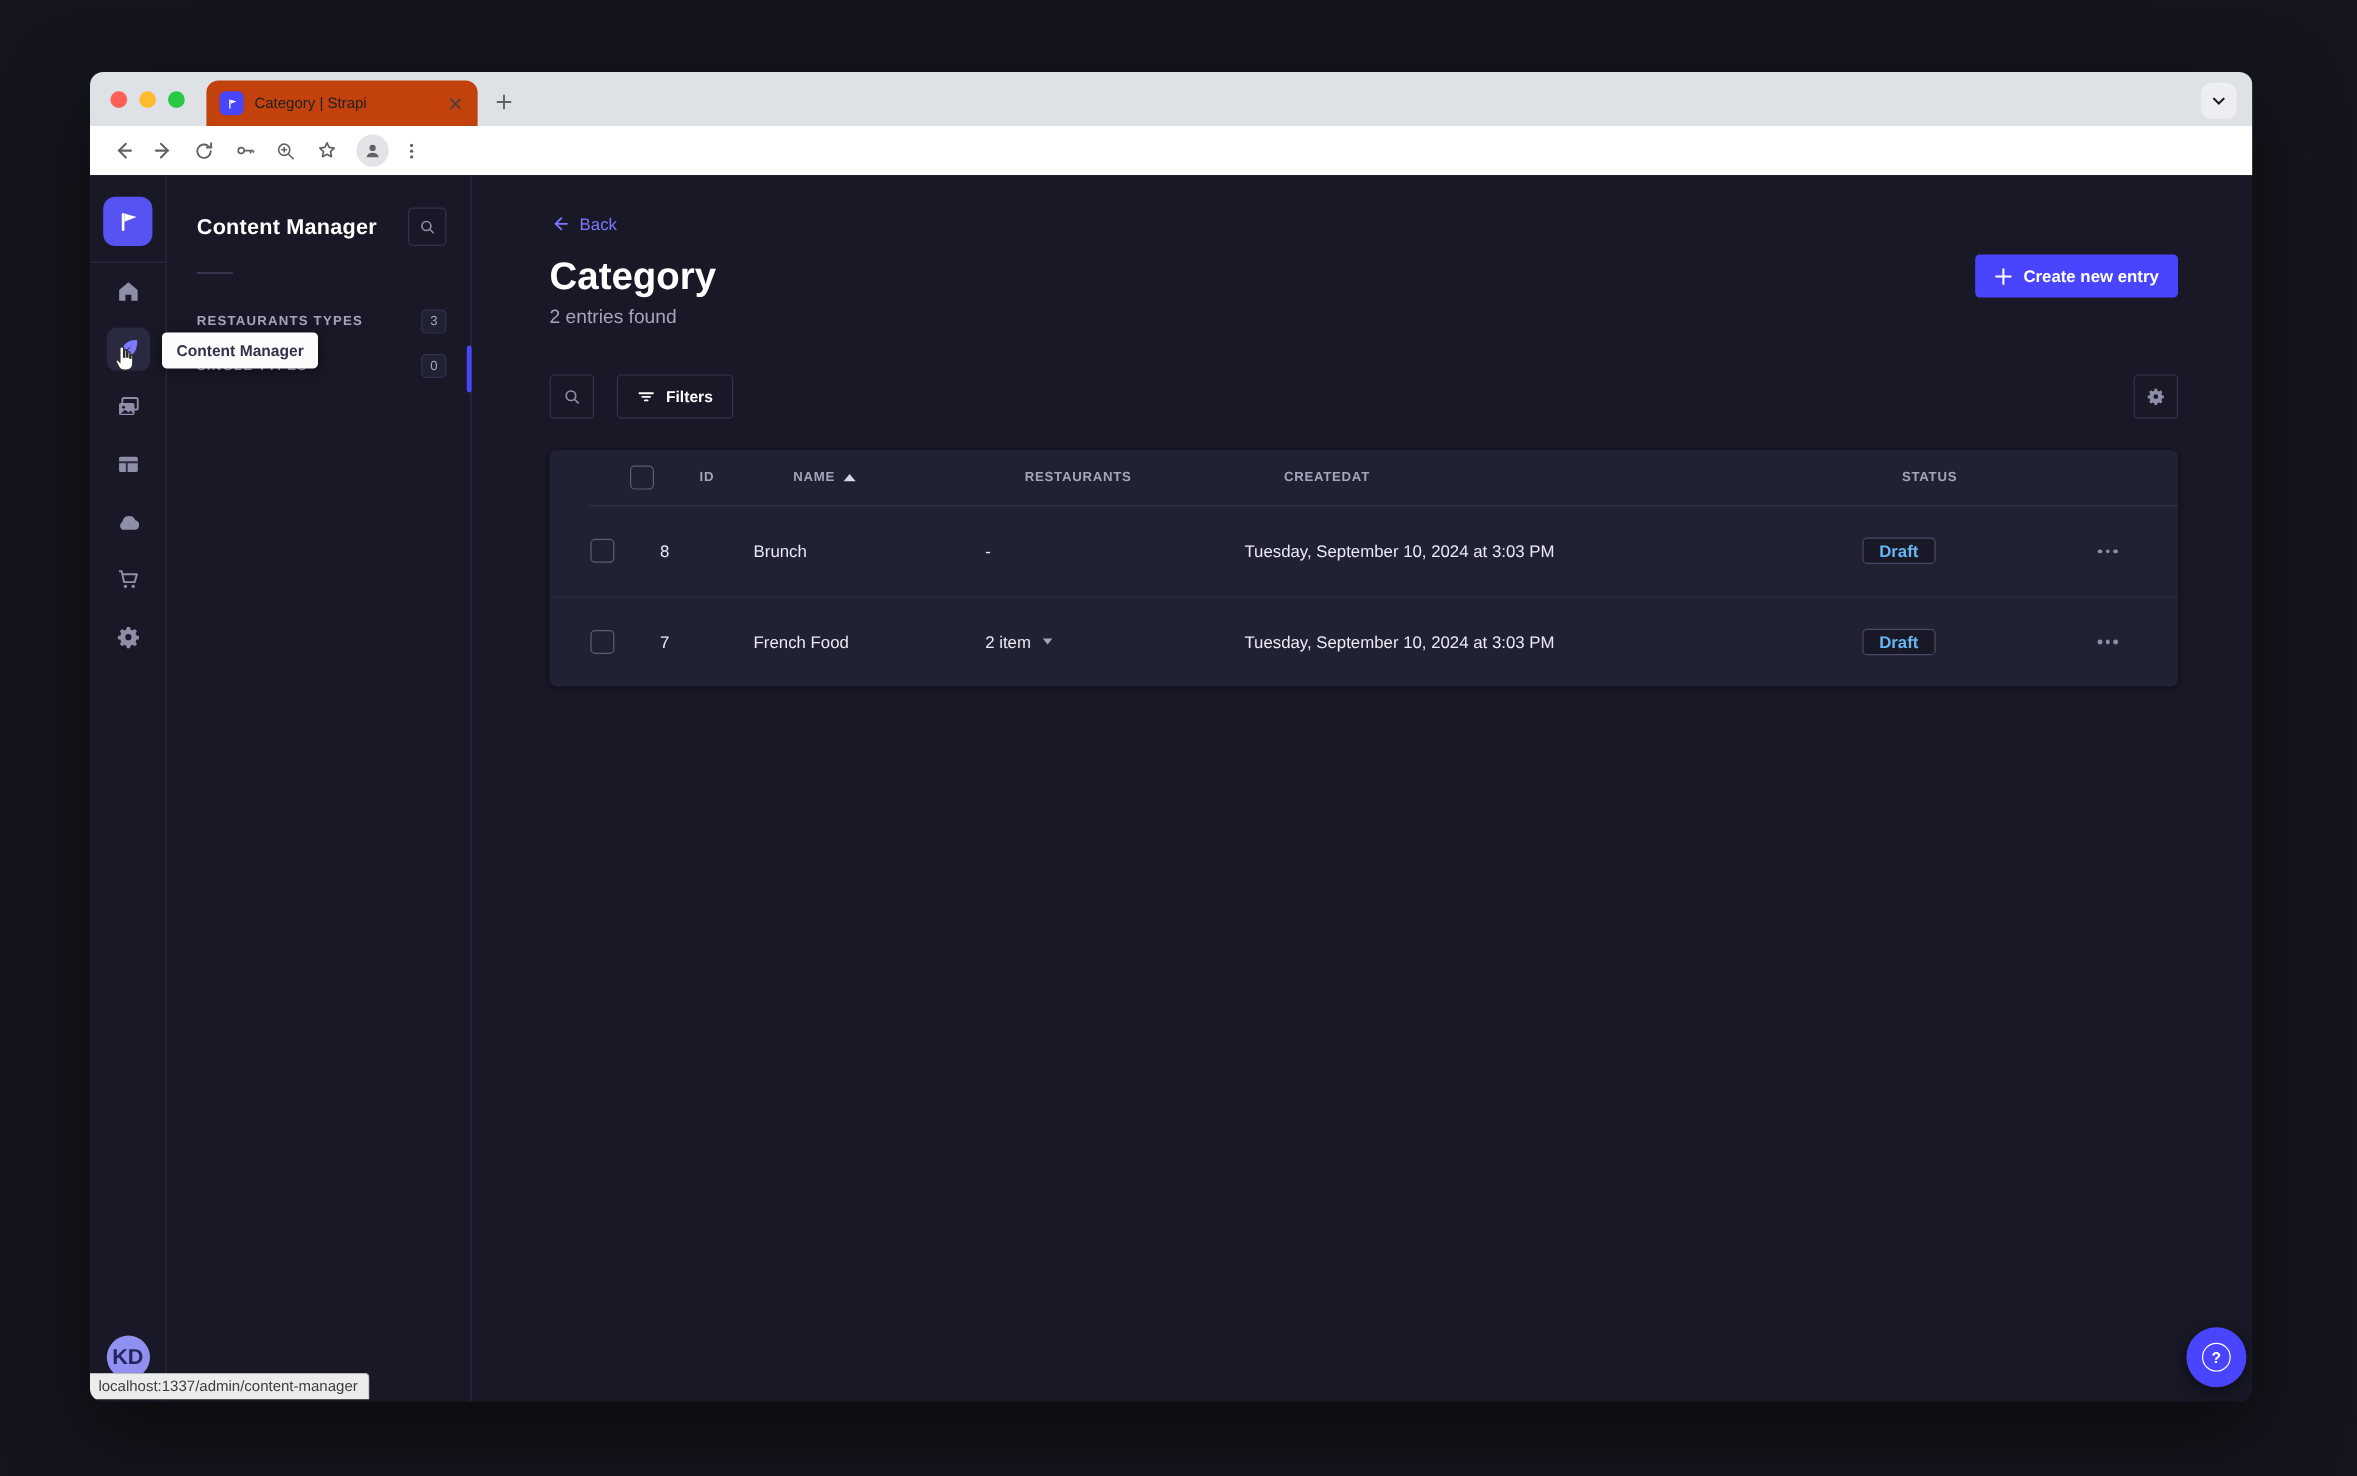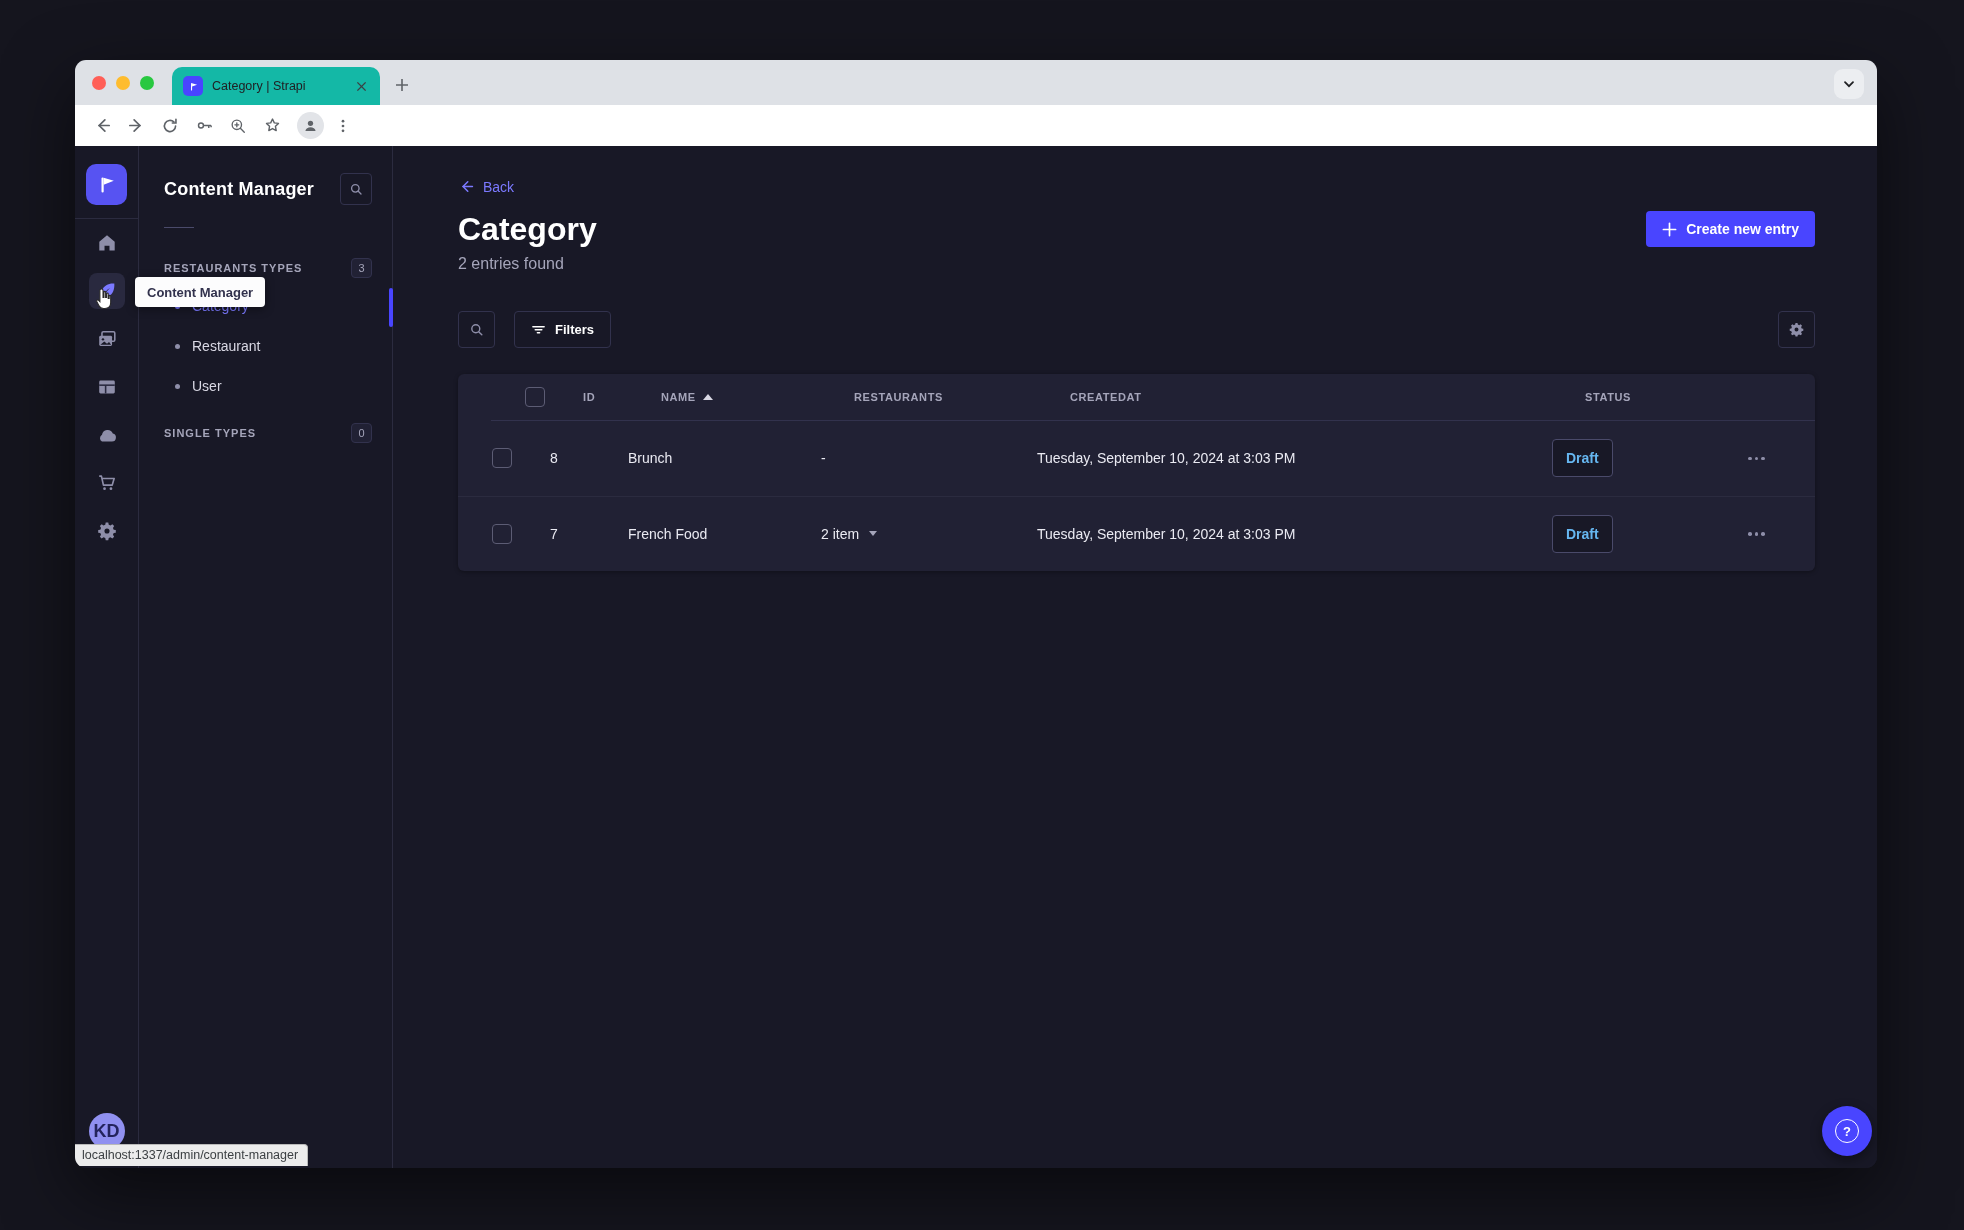--- a/index.html
+++ b/index.html
@@ -14,7 +14,7 @@
   .tabstrip { height:45px; background:#dee1e6; display:flex; align-items:flex-end; flex-shrink:0; position:relative; }
   .traffic { position:absolute; left:17px; top:16px; display:flex; gap:10px; }
   .tl { width:14px; height:14px; border-radius:50%; }
-  .tab { margin-left:97px; width:208px; height:38px; background:#14b8a6; border-radius:10px 10px 0 0;
+  .tab { margin-left:97px; width:226px; height:38px; background:#c2410c; border-radius:10px 10px 0 0;
     display:flex; align-items:center; padding:0 10px 0 11px; }
   .favicon { width:20px; height:20px; border-radius:5px; background:#4945ff; display:flex; align-items:center; justify-content:center; flex-shrink:0; }
   .tab-title { font-size:12.5px; color:#202124; margin-left:9px; flex:1; white-space:nowrap; overflow:hidden; }

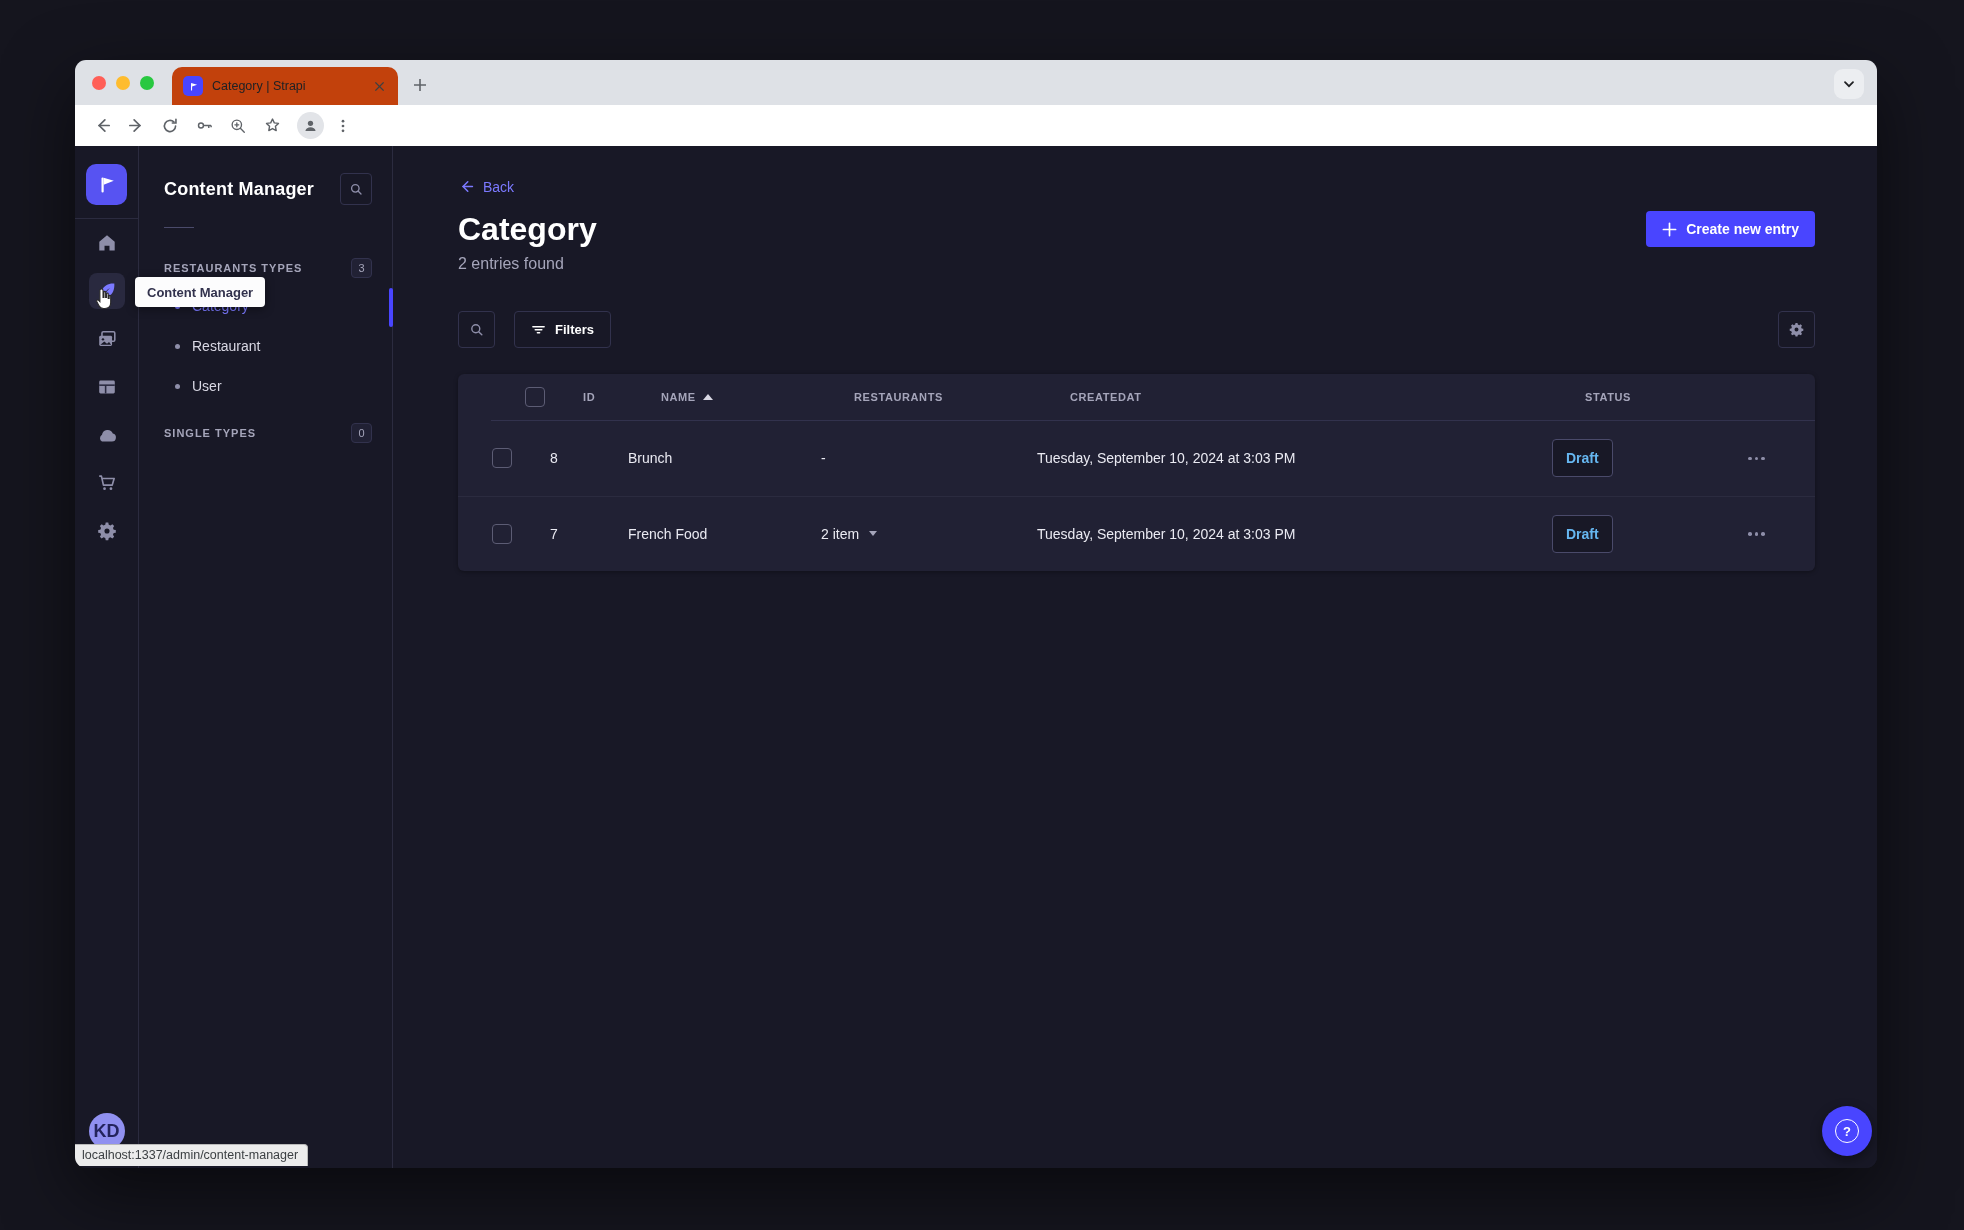--- a/index.html
+++ b/index.html
@@ -263,20 +263,6 @@
         <span class="sb-section-label">RESTAURANTS TYPES</span>
         <span class="sb-badge">3</span>
       </div>
-      <div class="sb-items">
-        <div class="sb-item active">
-          <span class="dot"></span>
-          <span>Category</span>
-        </div>
-        <div class="sb-item">
-          <span class="dot"></span>
-          <span>Restaurant</span>
-        </div>
-        <div class="sb-item">
-          <span class="dot"></span>
-          <span>User</span>
-        </div>
-      </div>
       <div class="sb-section" style="margin-top:17px;">
         <span class="sb-section-label">SINGLE TYPES</span>
         <span class="sb-badge">0</span>

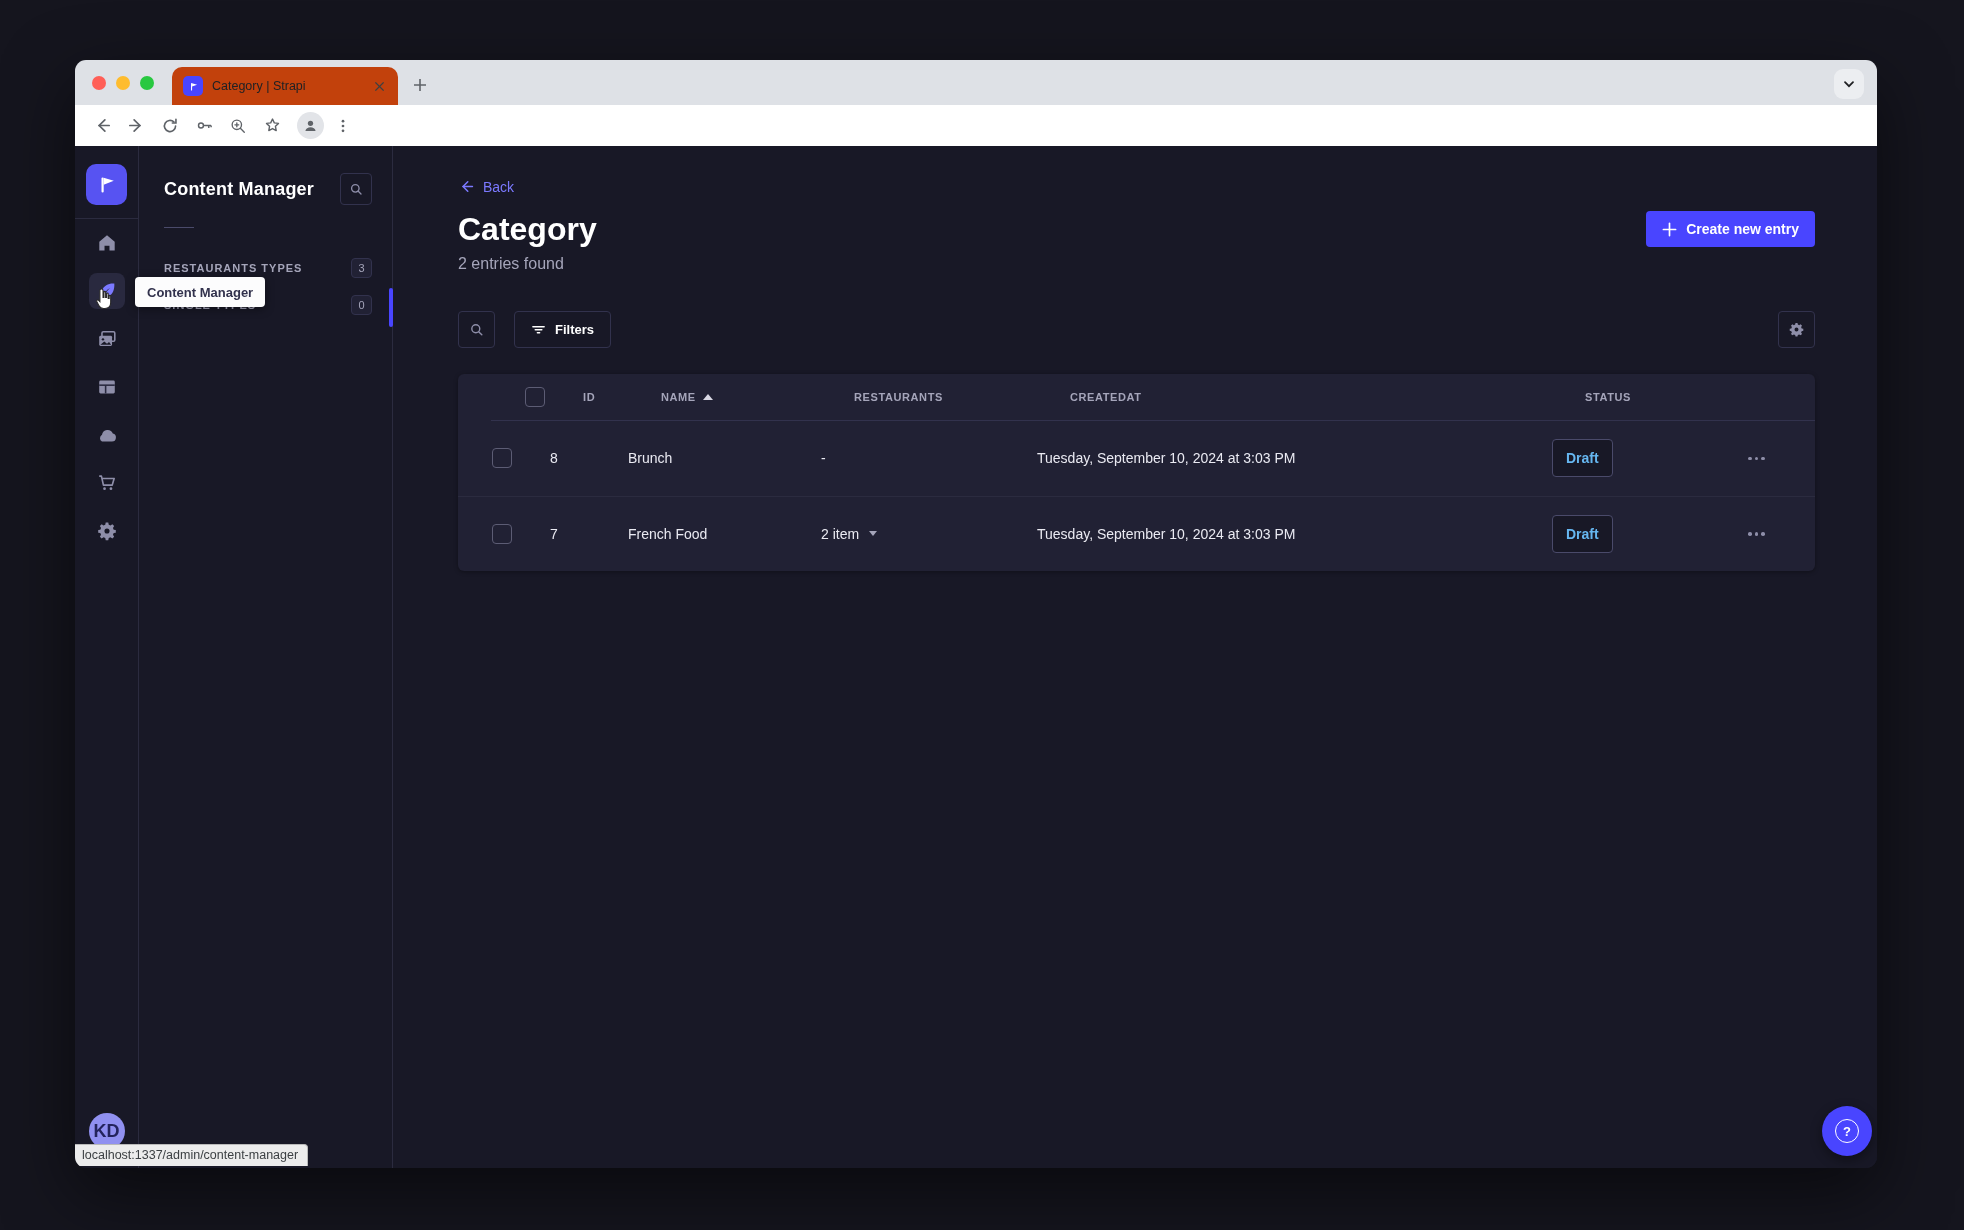--- a/index.html
+++ b/index.html
@@ -81,7 +81,7 @@
   .checkbox { width:20px; height:20px; border:1px solid #5c5c74; border-radius:4px; background:transparent; }
   .sort-caret { width:0; height:0; border-left:5px solid transparent; border-right:5px solid transparent; border-bottom:6px solid #d9d8e4; }
   .down-caret { width:0; height:0; border-left:4.5px solid transparent; border-right:4.5px solid transparent; border-top:5.5px solid #a5a5ba; margin-left:3px; }
-  .badge-draft { display:inline-flex; align-items:center; height:38px; padding:0 13px; background:#181826;
+  .badge-draft { display:inline-flex; align-items:center; height:22px; padding:0 13px; background:#181826;
     border:1px solid #4a4a6a; border-radius:4px; color:#66b7f1; font-size:14px; font-weight:bold; }
   .dots { display:flex; gap:3px; align-items:center; }
   .dots i { width:3.5px; height:3.5px; border-radius:50%; background:#8e8ea9; }

